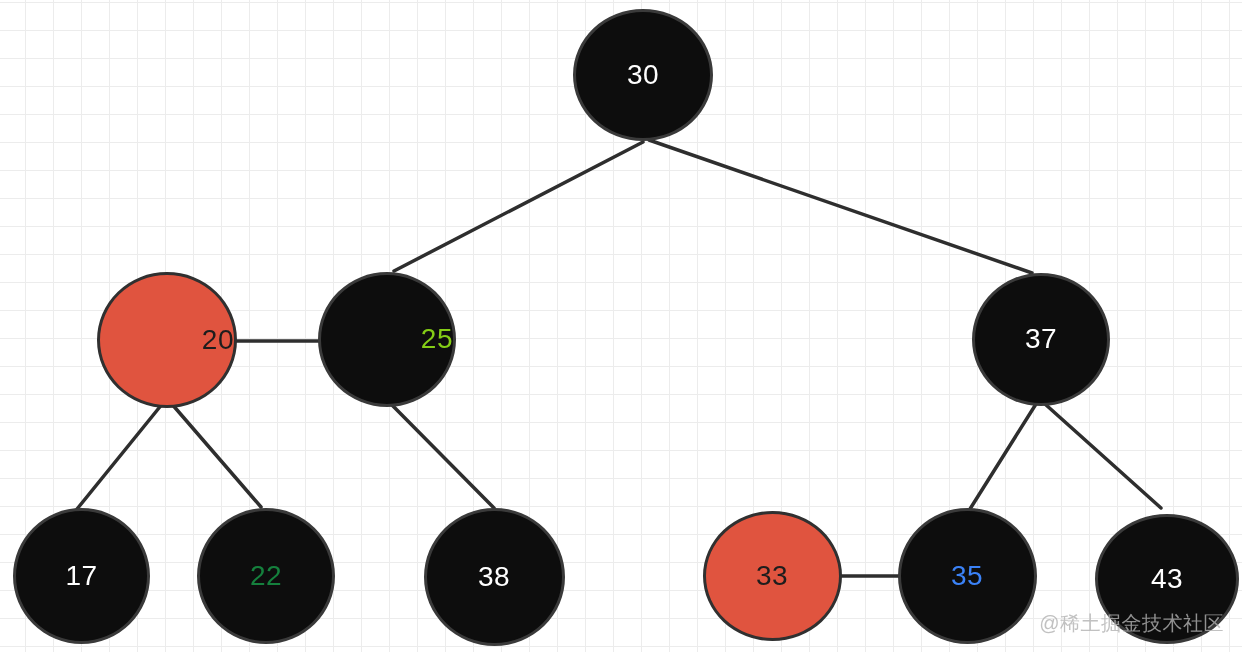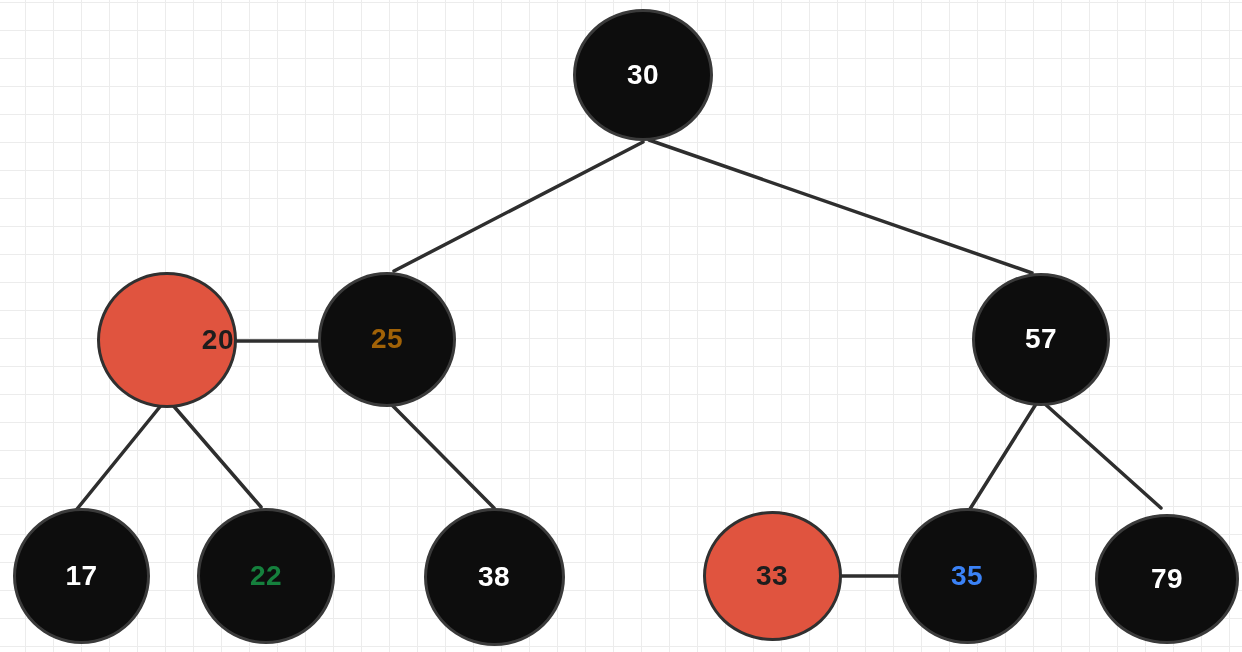--- a/index.html
+++ b/index.html
@@ -18,7 +18,6 @@
       linear-gradient(to bottom, #ececec 1px, transparent 1px);
     background-size: 28px 28px;
     background-position: 25px 2px;
-    font-weight: bold;
   }
   #edges {
     position: absolute;

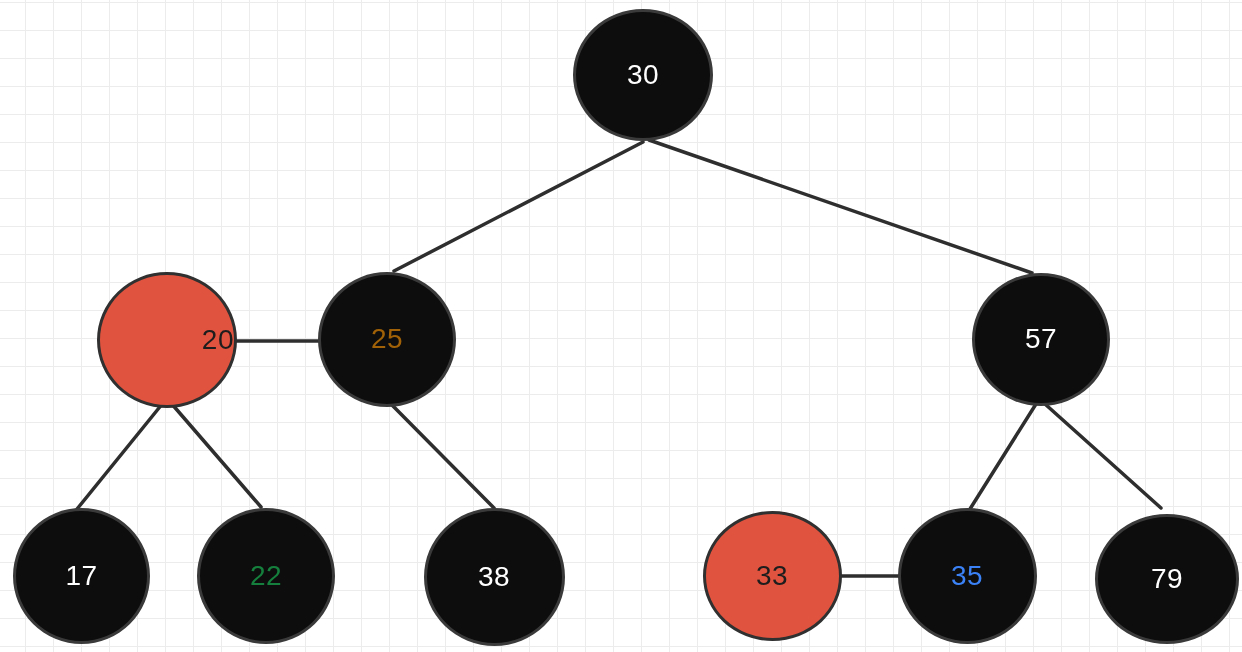--- a/index.html
+++ b/index.html
@@ -75,7 +75,7 @@
       <div class="node" style="left: 97px; top: 272px; width: 140px; height: 136px; background-color: rgb(224, 84, 63); border-color: rgb(48, 48, 48); color: rgb(29, 29, 29); justify-content: flex-end;">
         <span>20</span>
       </div>
-      <div class="node" style="left: 318px; top: 271.5px; width: 138px; height: 135px; background-color: rgb(13, 13, 13); border-color: rgb(58, 58, 58); color: #a16207;">
+      <div class="node" style="left: 318px; top: 271.5px; width: 138px; height: 135px; background-color: rgb(13, 13, 13); border-color: rgb(58, 58, 58); color: #84cc16; justify-content: flex-end;">
         <span>25</span>
       </div>
       <div class="node" style="left: 972px; top: 272.5px; width: 138px; height: 133px; background-color: rgb(13, 13, 13); border-color: rgb(58, 58, 58); color: rgb(255, 255, 255);">

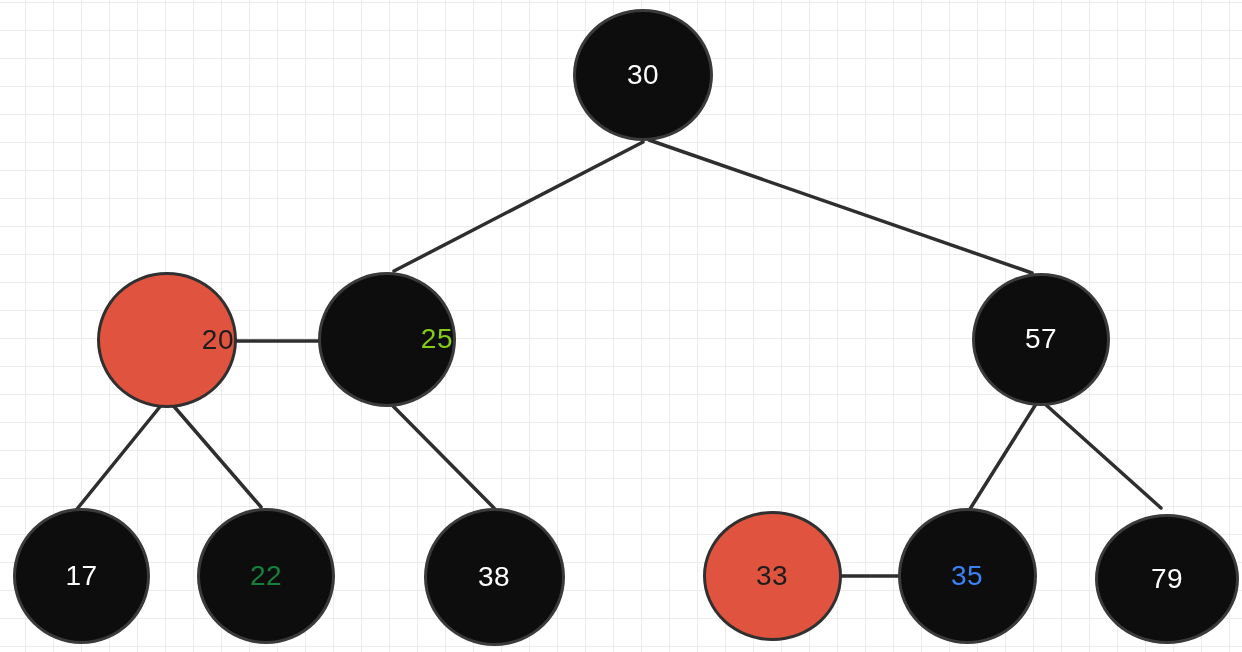--- a/index.html
+++ b/index.html
@@ -79,7 +79,7 @@
         <span>25</span>
       </div>
       <div class="node" style="left: 972px; top: 272.5px; width: 138px; height: 133px; background-color: rgb(13, 13, 13); border-color: rgb(58, 58, 58); color: rgb(255, 255, 255);">
-        <span>57</span>
+        <span>37</span>
       </div>
       <div class="node" style="left: 13px; top: 508px; width: 137px; height: 136px; background-color: rgb(13, 13, 13); border-color: rgb(58, 58, 58); color: rgb(255, 255, 255);">
         <span>17</span>

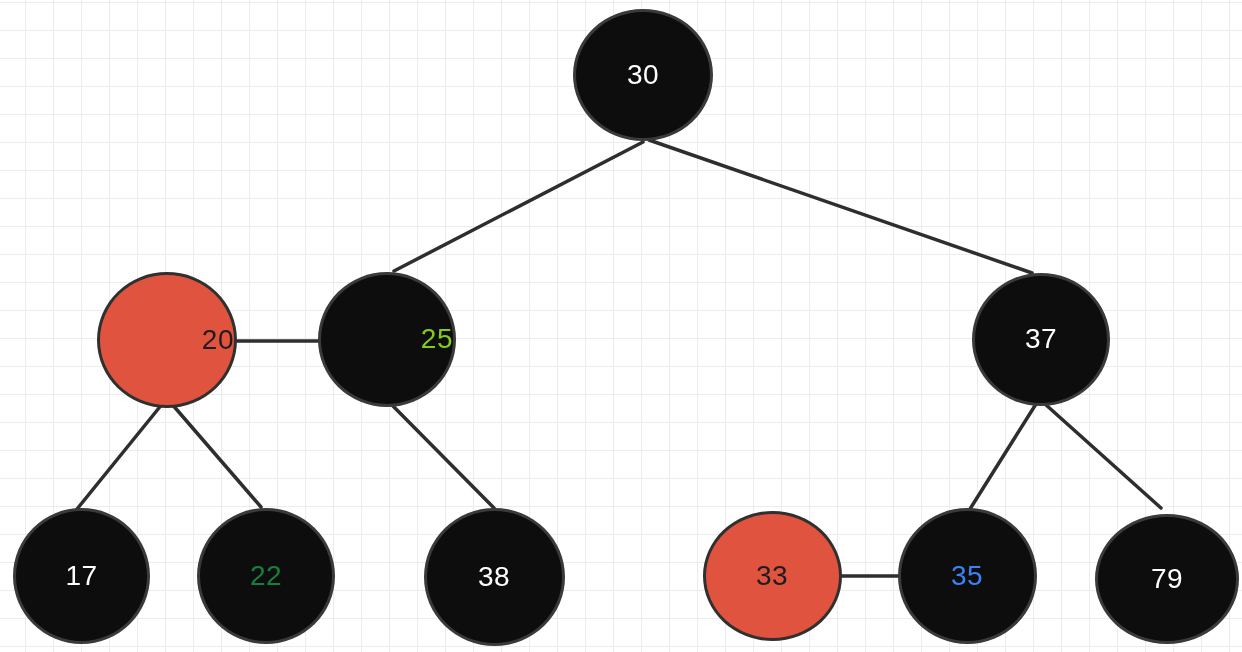--- a/index.html
+++ b/index.html
@@ -97,7 +97,7 @@
         <span>35</span>
       </div>
       <div class="node" style="left: 1095px; top: 514px; width: 144px; height: 130px; background-color: rgb(13, 13, 13); border-color: rgb(58, 58, 58); color: rgb(255, 255, 255);">
-        <span>79</span>
+        <span>43</span>
       </div>
     </div>
 </div>

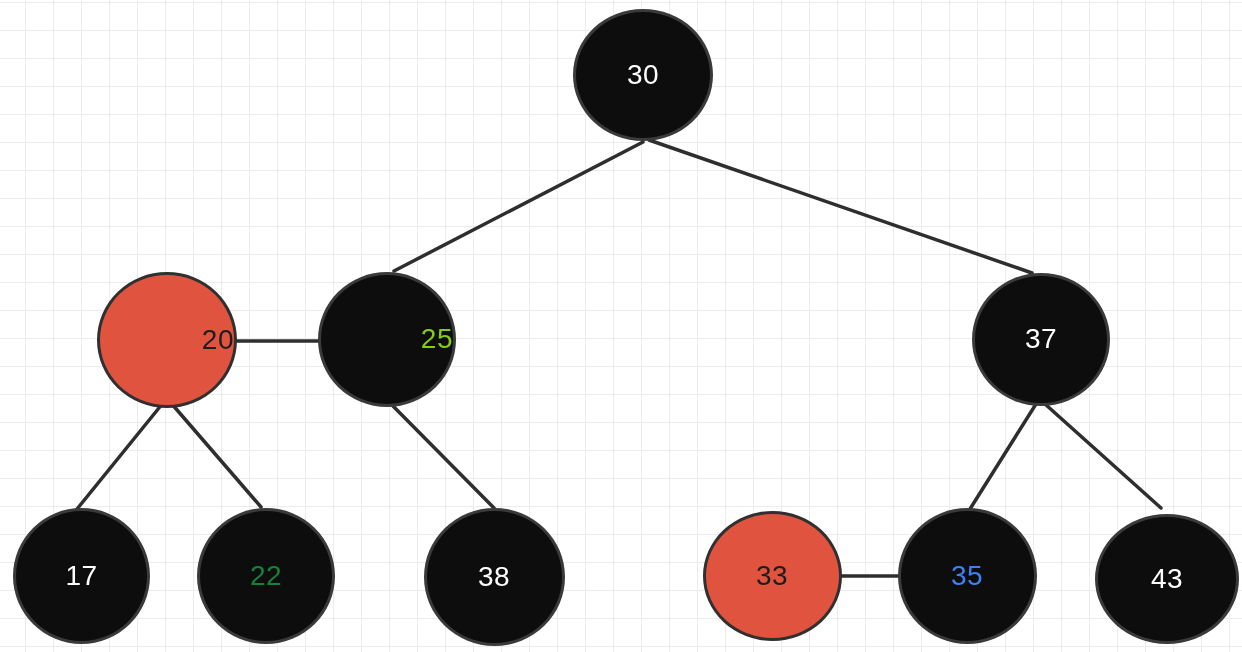--- a/index.html
+++ b/index.html
@@ -100,6 +100,7 @@
         <span>43</span>
       </div>
     </div>
+  <div id="watermark" style="color: rgba(178, 178, 178, 0.8);">@稀土掘金技术社区</div>
 </div>
 
 </body></html>

